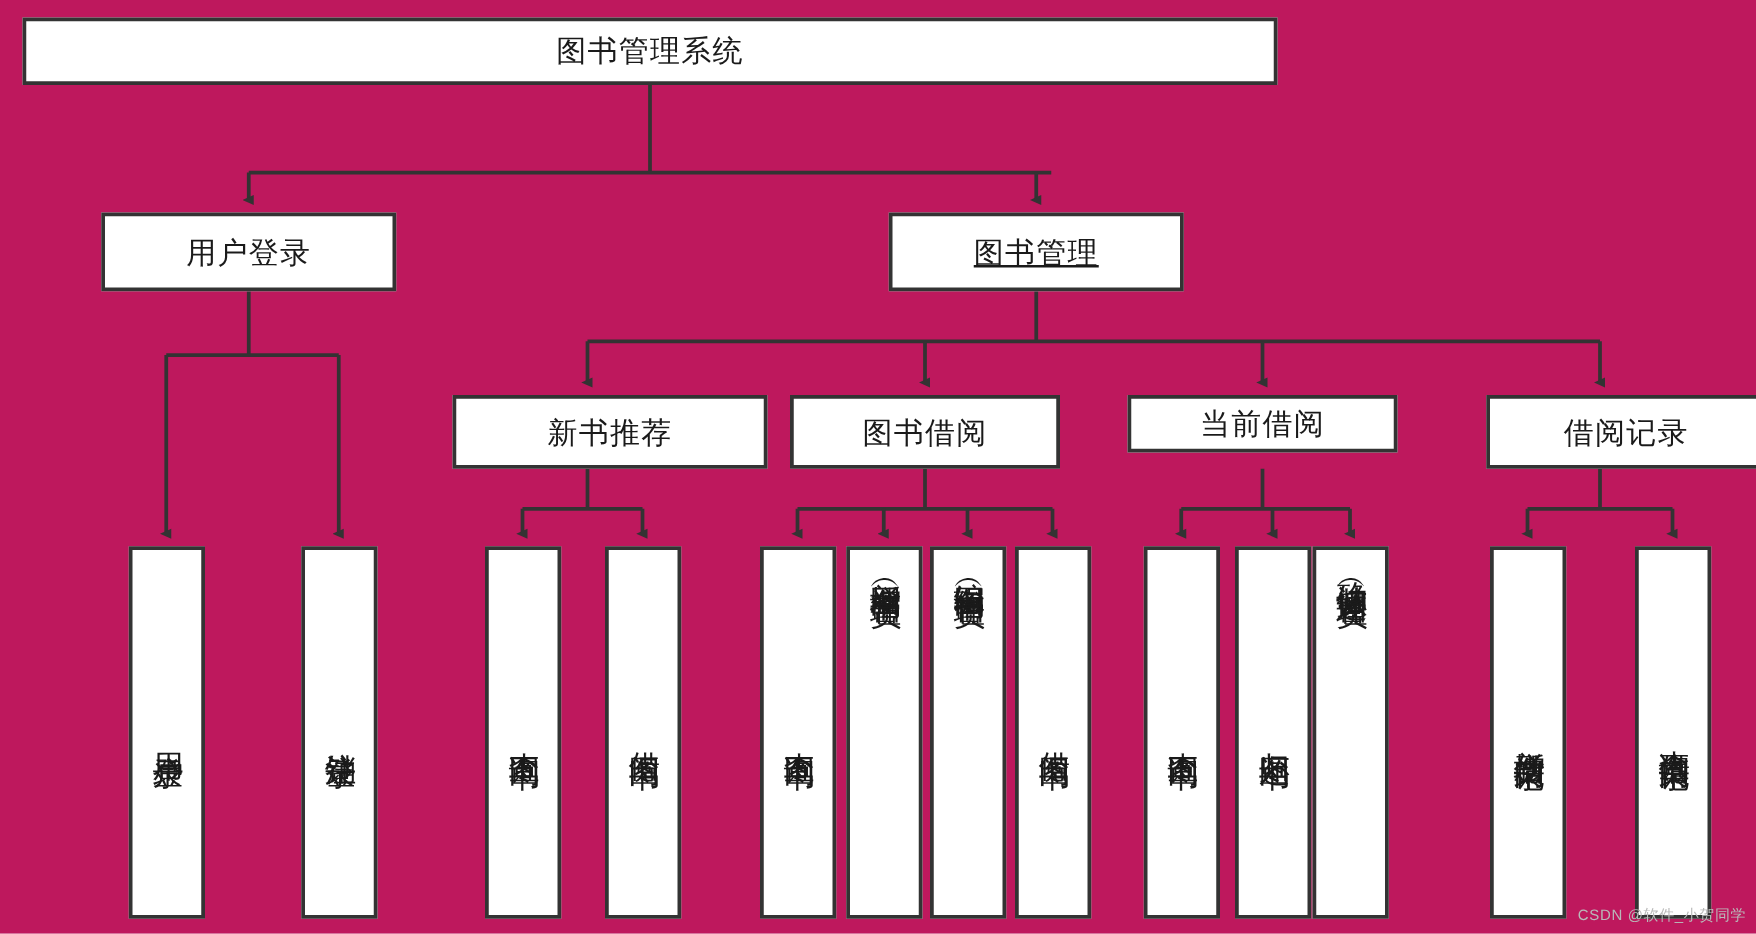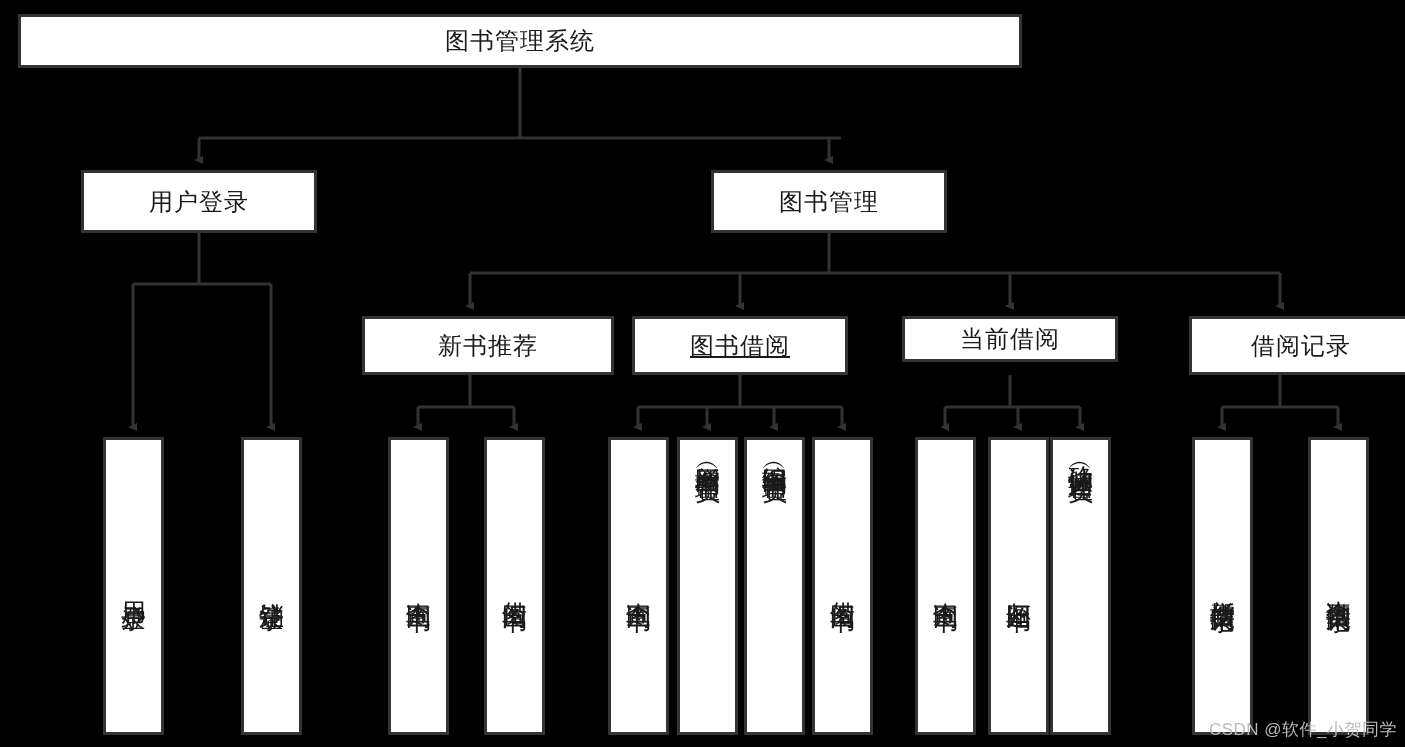--- a/index.html
+++ b/index.html
@@ -14,7 +14,7 @@
     position: relative;
     width: 1405px;
     height: 747px;
-    background: #000000;
+    background: #be185d;
     overflow: hidden;
   }
   svg.connectors {

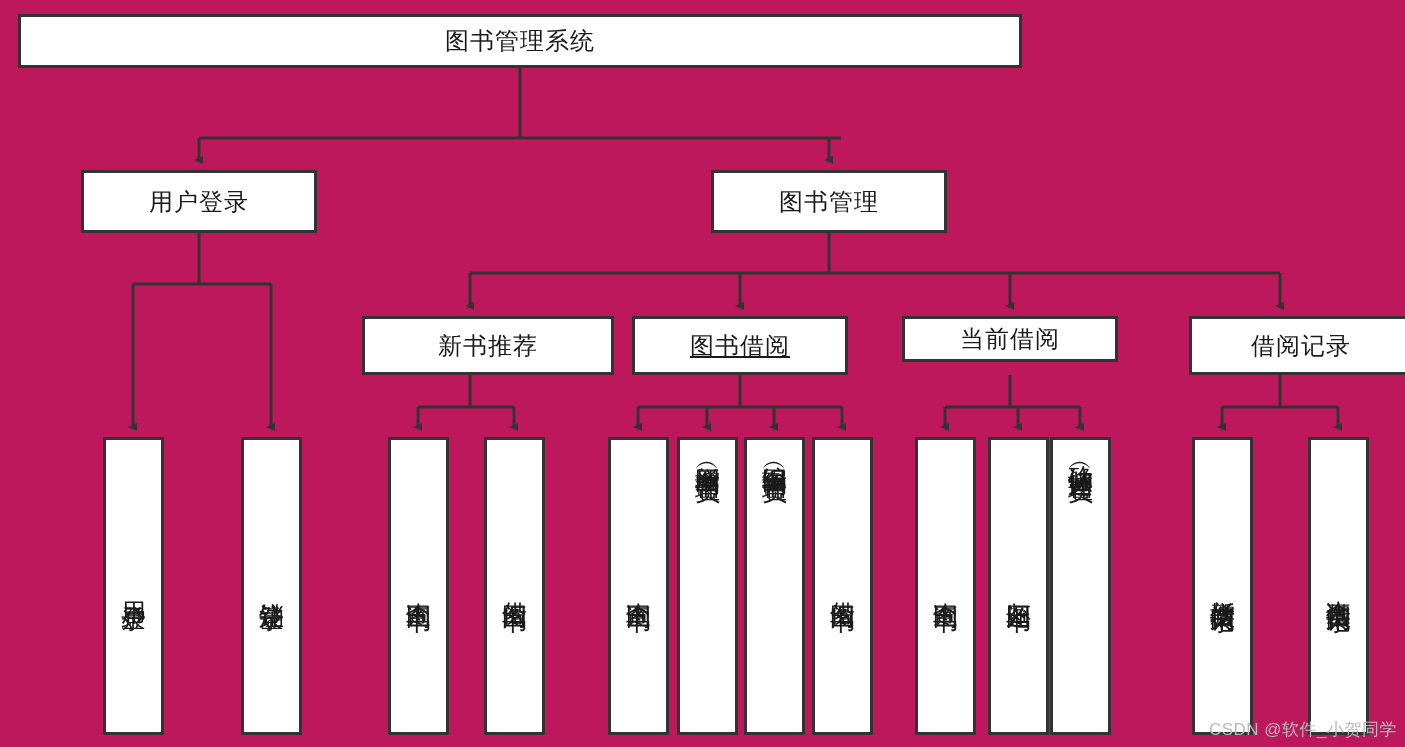--- a/index.html
+++ b/index.html
@@ -127,7 +127,7 @@
   <div class="node horiz" style="left:81px; top:170px; width:236px; height:63px;">
     <span>用户登录</span>
   </div>
-  <div class="node horiz" style="left:711px; top:170px; width:236px; height:63px;">
+  <div class="node horiz" style="left:711px; top:170px; width:236px; height:63px;text-decoration:underline;">
     <span>图书管理</span>
   </div>
 

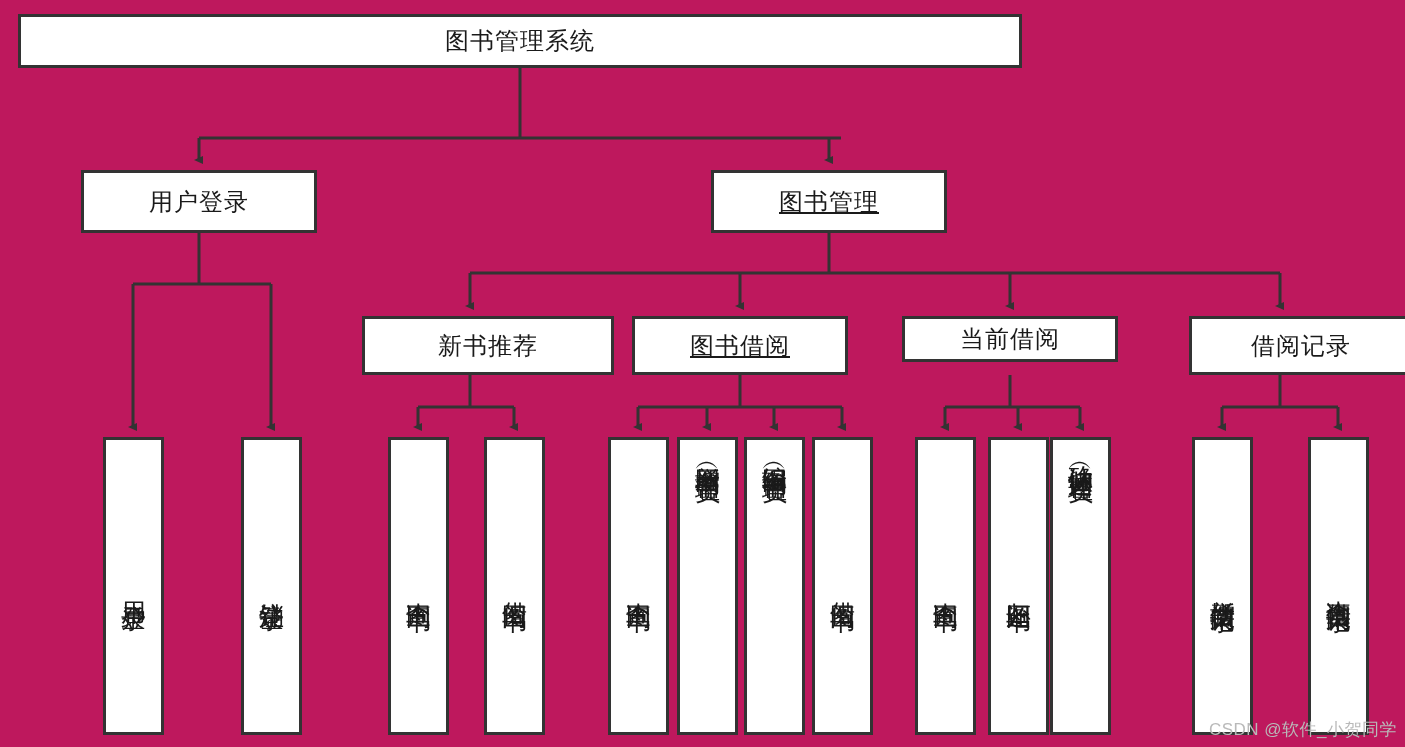--- a/index.html
+++ b/index.html
@@ -134,7 +134,7 @@
   <div class="node horiz" style="left:362px; top:316px; width:252px; height:59px;">
     <span>新书推荐</span>
   </div>
-  <div class="node horiz" style="left:632px; top:316px; width:216px; height:59px;text-decoration:underline;">
+  <div class="node horiz" style="left:632px; top:316px; width:216px; height:59px;">
     <span>图书借阅</span>
   </div>
   <div class="node horiz" style="left:902px; top:316px; width:216px; height:46px;">

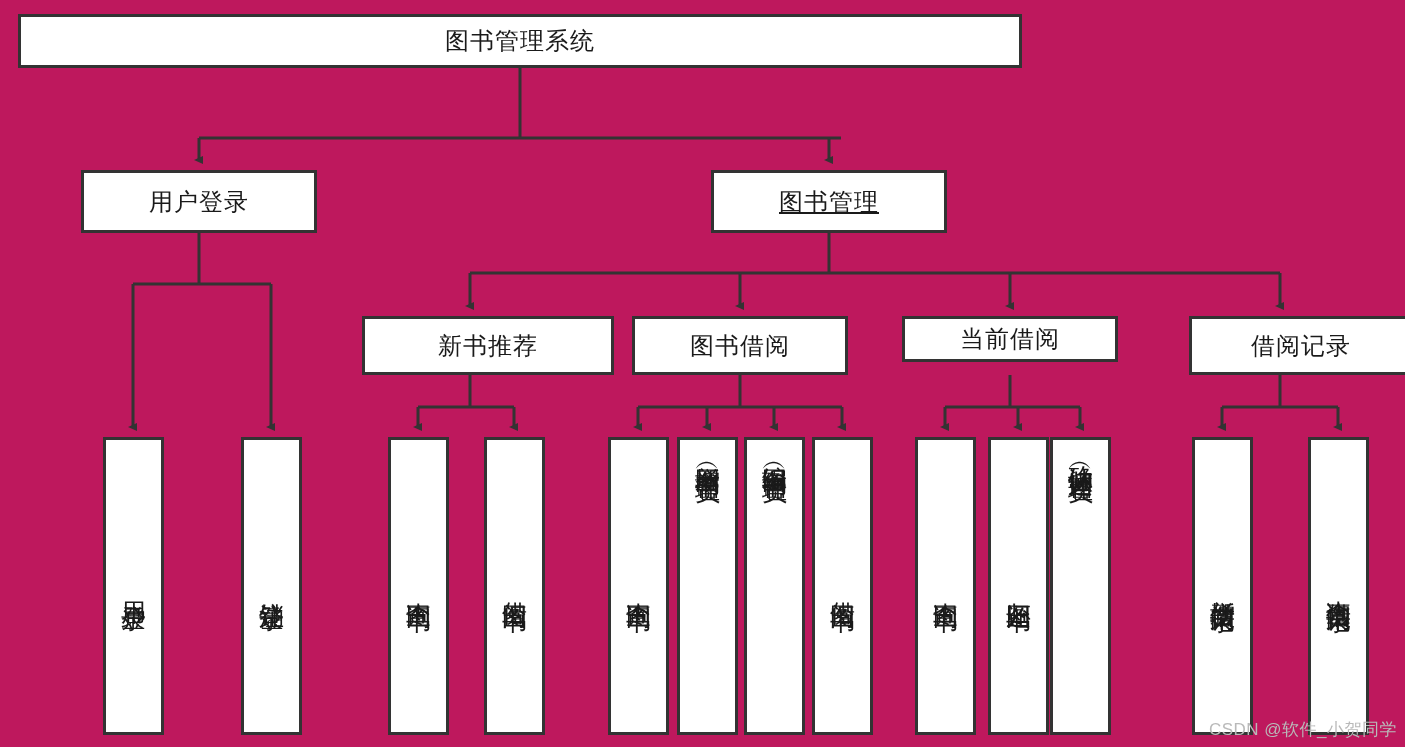--- a/index.html
+++ b/index.html
@@ -59,7 +59,7 @@
     position: absolute;
     right: 8px;
     bottom: 6px;
-    font-size: 17px;
+    font-size: 12px;
     color: #b9b9b9;
     letter-spacing: 0.5px;
     white-space: nowrap;

